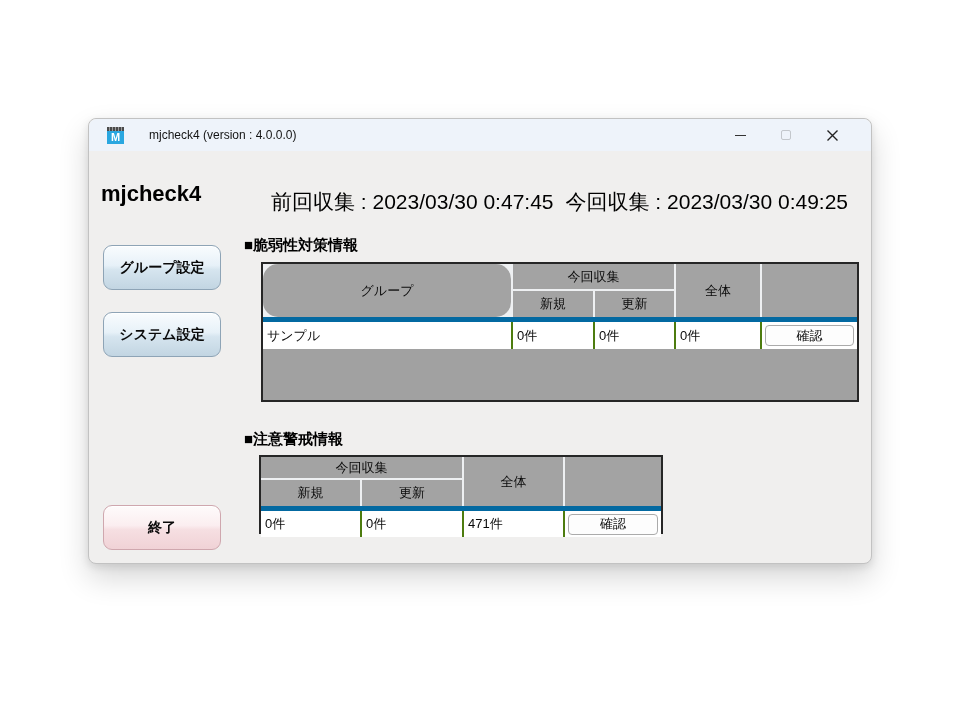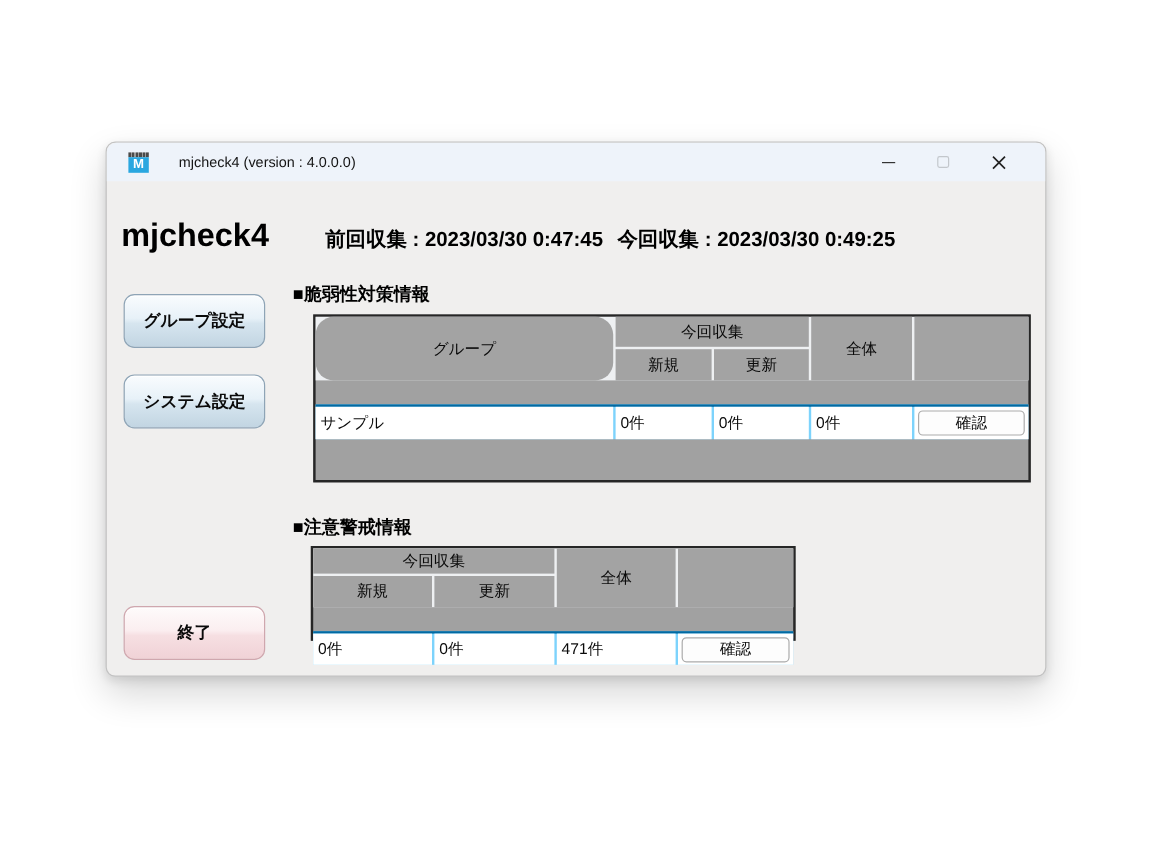--- a/index.html
+++ b/index.html
@@ -49,7 +49,7 @@
   
   .app-name{
     position:absolute;left:12px;top:62px;
-    font-size:27px;font-weight:bold;letter-spacing:0px;
+    font-size:22px;font-weight:bold;letter-spacing:0px;
   }
   .timestamps{
     position:absolute;left:182px;top:69px;

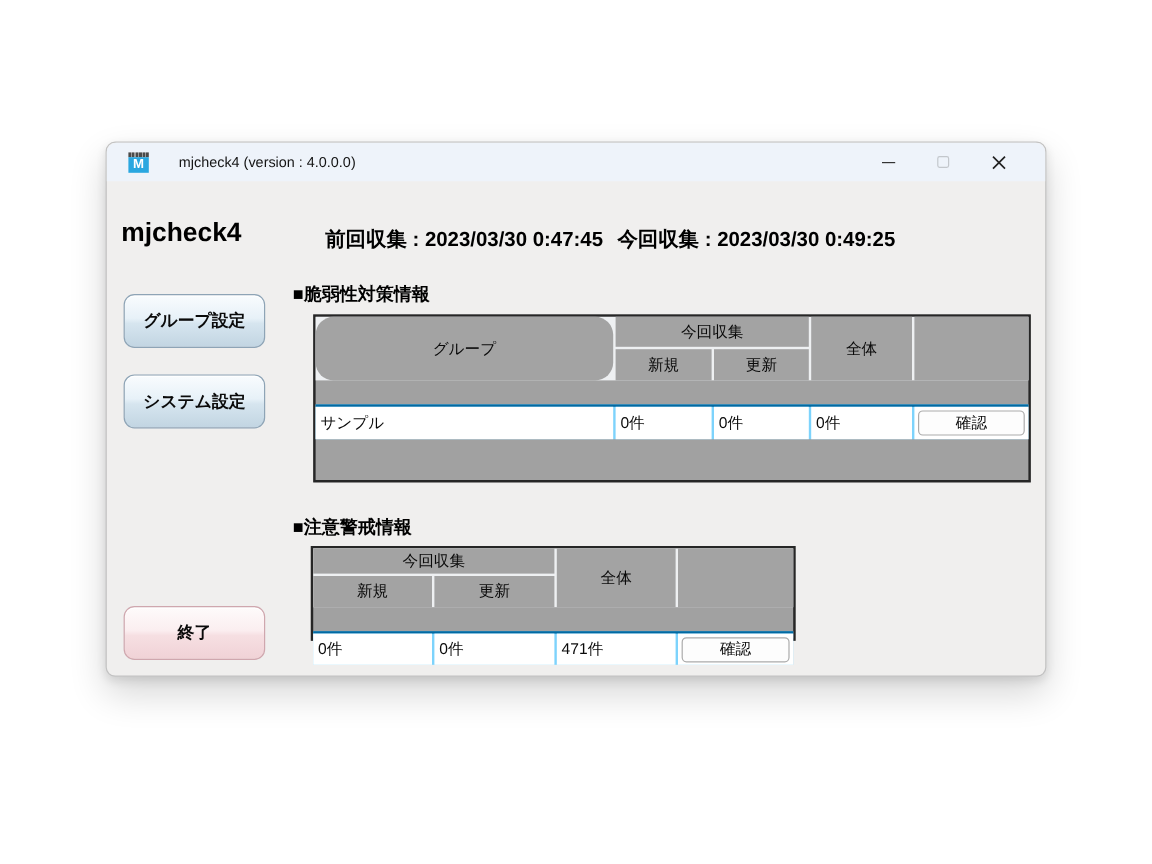--- a/index.html
+++ b/index.html
@@ -53,7 +53,7 @@
   }
   .timestamps{
     position:absolute;left:182px;top:69px;
-    font-size:17px;font-weight:bold;white-space:nowrap;
+    font-size:21px;font-weight:normal;white-space:nowrap;
   }
   .timestamps span{margin-right:12px;}
   

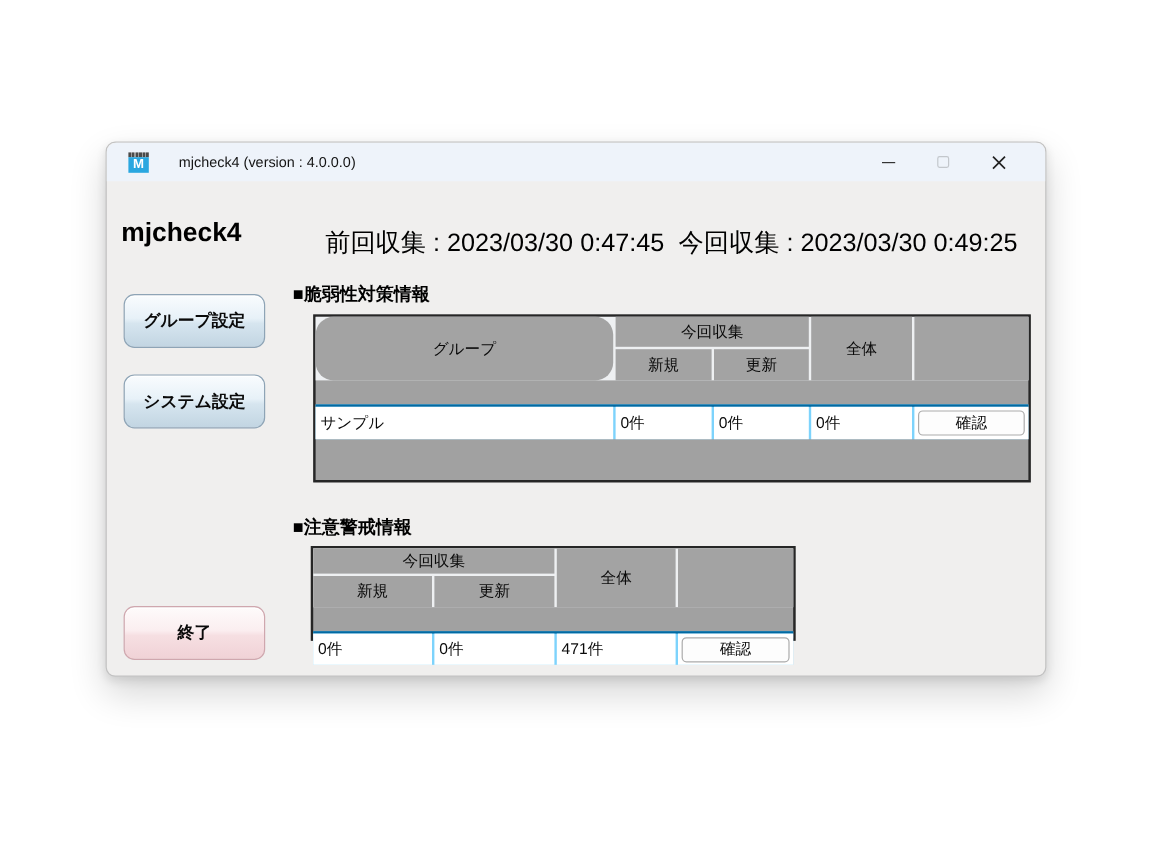--- a/index.html
+++ b/index.html
@@ -114,9 +114,8 @@
     grid-template-areas:"c c t a" "n u t a";
   }
   .trow{
-    display:grid;gap:2px;background:#7dd3fc;
-    border-top:2px solid #0369a1;
-    margin-top:20px;
+    display:grid;gap:2px;background:#4d7c0f;
+    border-top:5px solid #0369a1;
   }
   .t1row{grid-template-columns:248px 80px 79px 84px 1fr;grid-template-rows:27px;}
   .t2row{grid-template-columns:99px 100px 99px 1fr;grid-template-rows:26px;}

